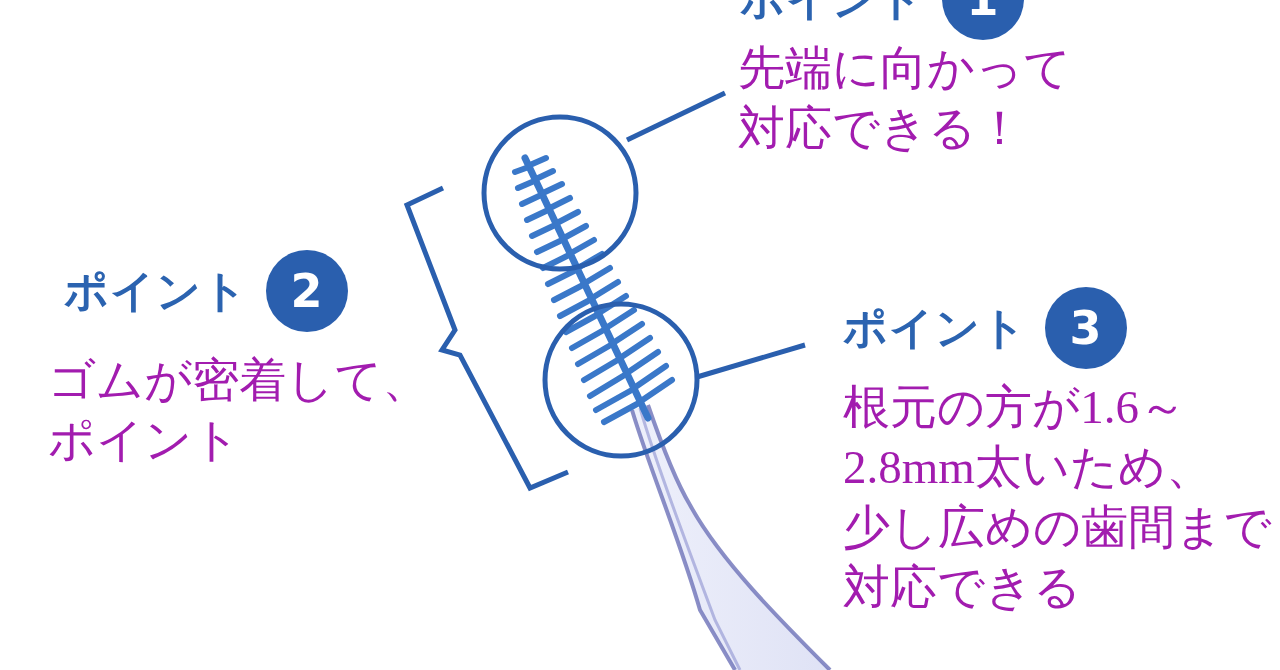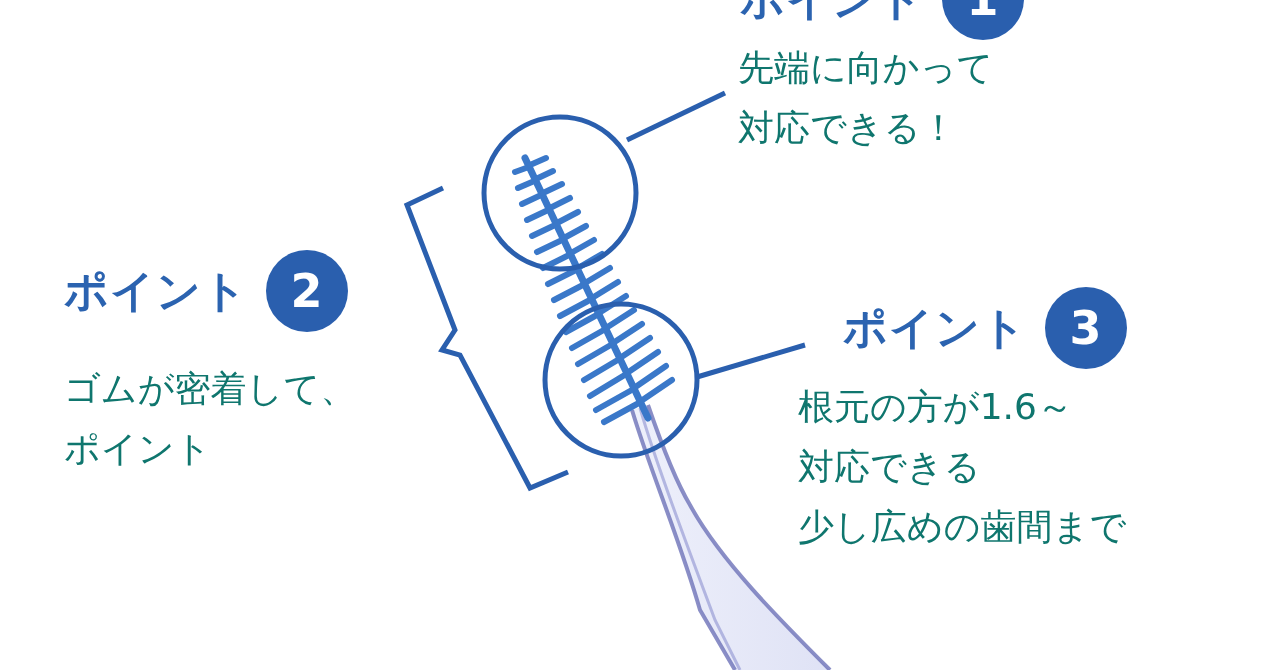--- a/index.html
+++ b/index.html
@@ -22,7 +22,7 @@
     margin-left: 18px;
   }
   .point-body {
-    position: absolute; color: #0f766e; font-size: 36px; line-height: 60px;
+    position: absolute; color: #a21caf; font-size: 47px; line-height: 60px;
     white-space: nowrap;
   }
   .point-body div { height: 60px; }

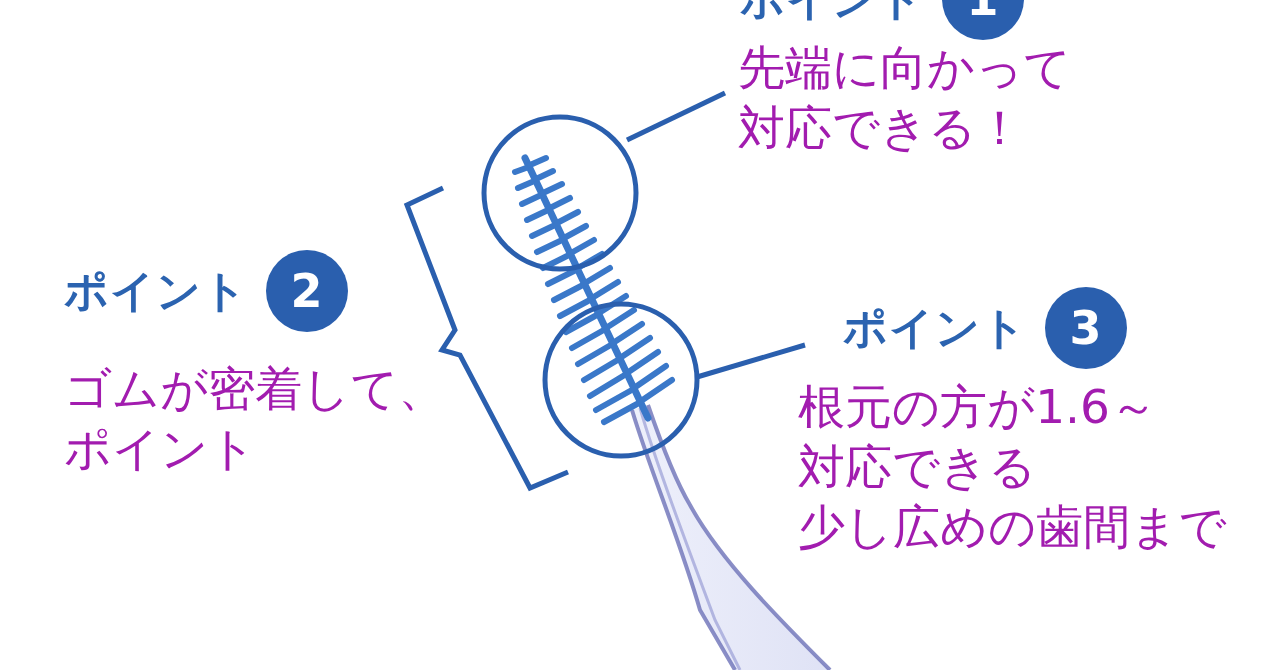--- a/index.html
+++ b/index.html
@@ -108,7 +108,7 @@
   <span class="label">ポイント</span>
   <span class="point-num">2</span>
 </div>
-<div class="point-body" style="left:64px; top:350px;margin-top:9px;">
+<div class="point-body" style="left:48px; top:350px;">
   <div>ゴムが密着して、</div>
   <div>ポイント</div>
 </div>

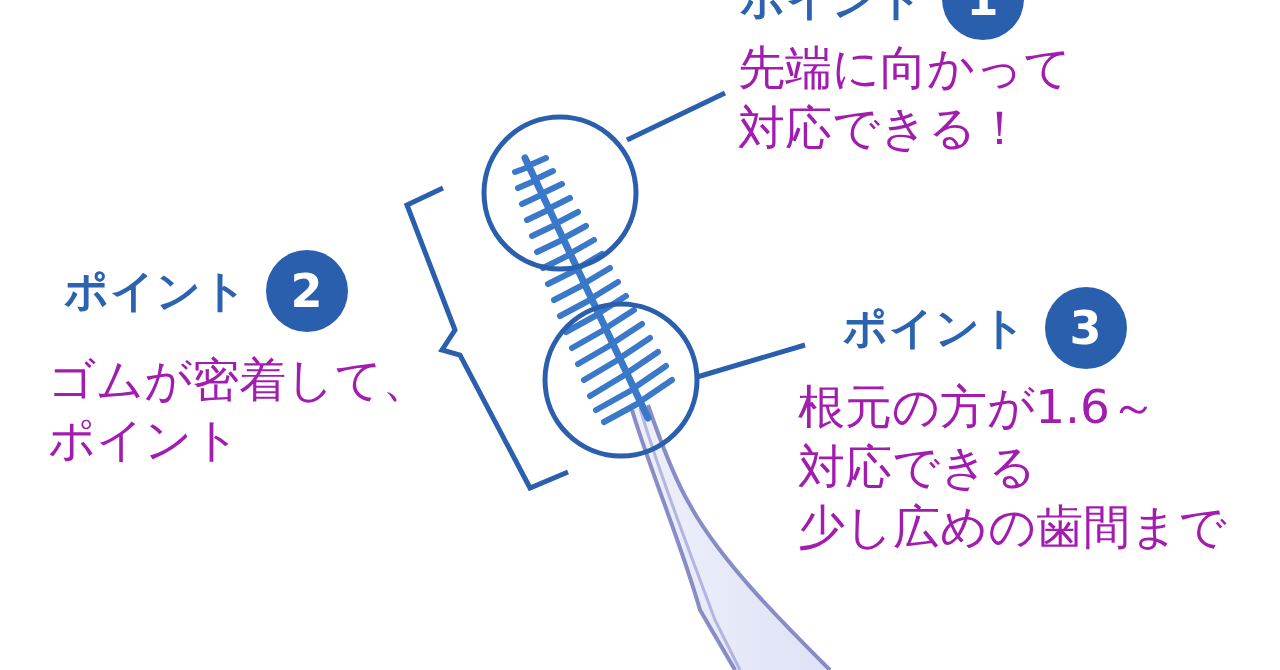--- a/index.html
+++ b/index.html
@@ -117,7 +117,7 @@
   <span class="label">ポイント</span>
   <span class="point-num">3</span>
 </div>
-<div class="point-body" style="left:798px; top:377px;">
+<div class="point-body" style="left:843px; top:377px;font-family:Liberation Serif, serif;">
   <div>根元の方が1.6～</div>
   <div>対応できる</div>
   <div>少し広めの歯間まで</div>

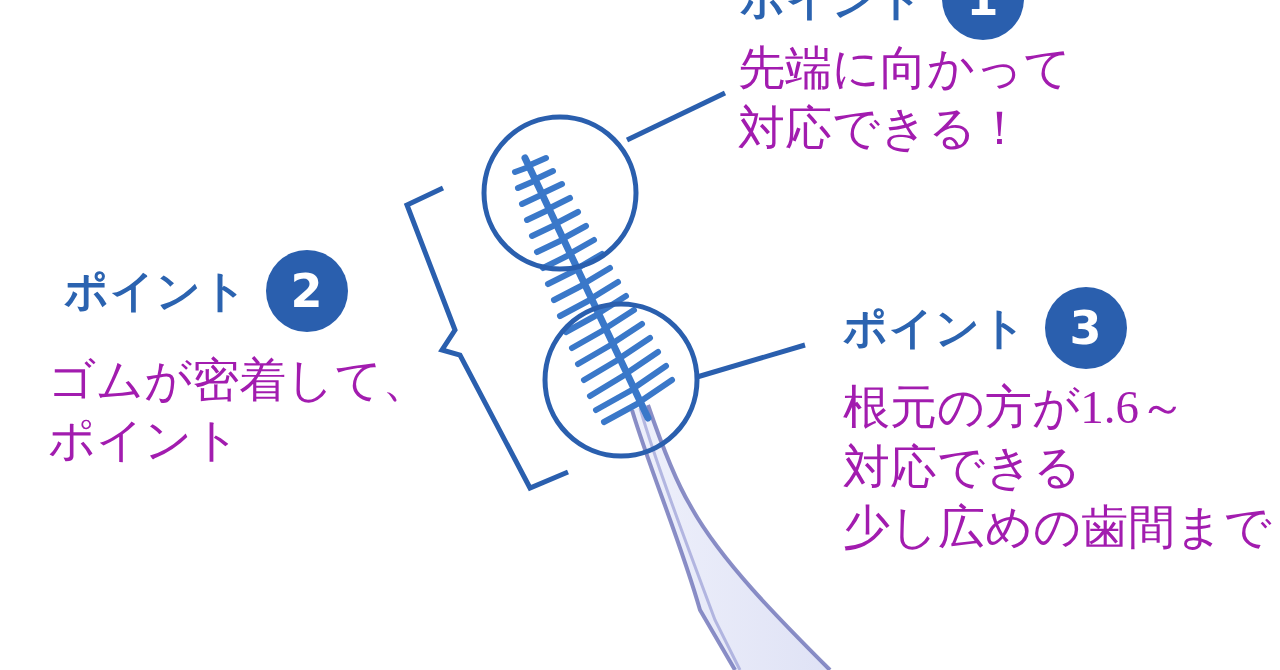--- a/index.html
+++ b/index.html
@@ -119,6 +119,7 @@
 </div>
 <div class="point-body" style="left:843px; top:377px;font-family:Liberation Serif, serif;">
   <div>根元の方が1.6～</div>
+  <div>2.8mm太いため、</div>
   <div>対応できる</div>
   <div>少し広めの歯間まで</div>
 </div>

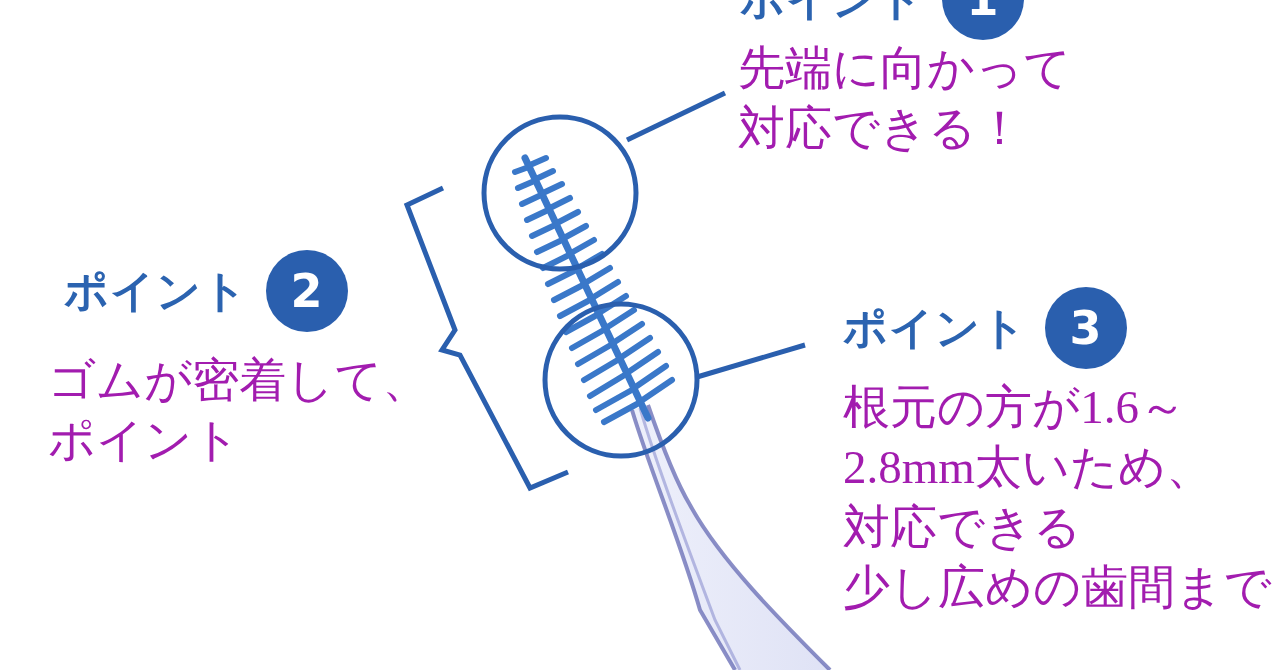--- a/index.html
+++ b/index.html
@@ -120,8 +120,8 @@
 <div class="point-body" style="left:843px; top:377px;font-family:Liberation Serif, serif;">
   <div>根元の方が1.6～</div>
   <div>2.8mm太いため、</div>
+  <div>少し広めの歯間まで</div>
   <div>対応できる</div>
-  <div>少し広めの歯間まで</div>
 </div>
 
 </body></html>

